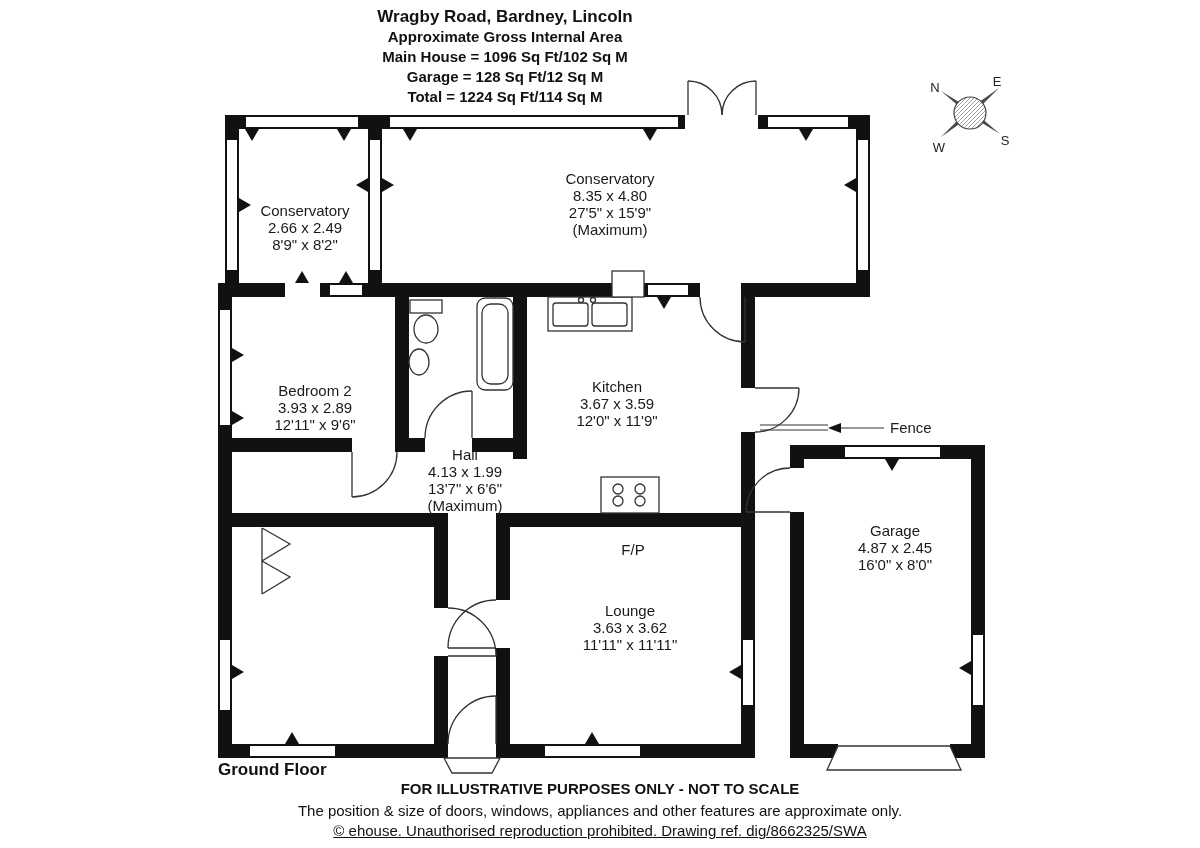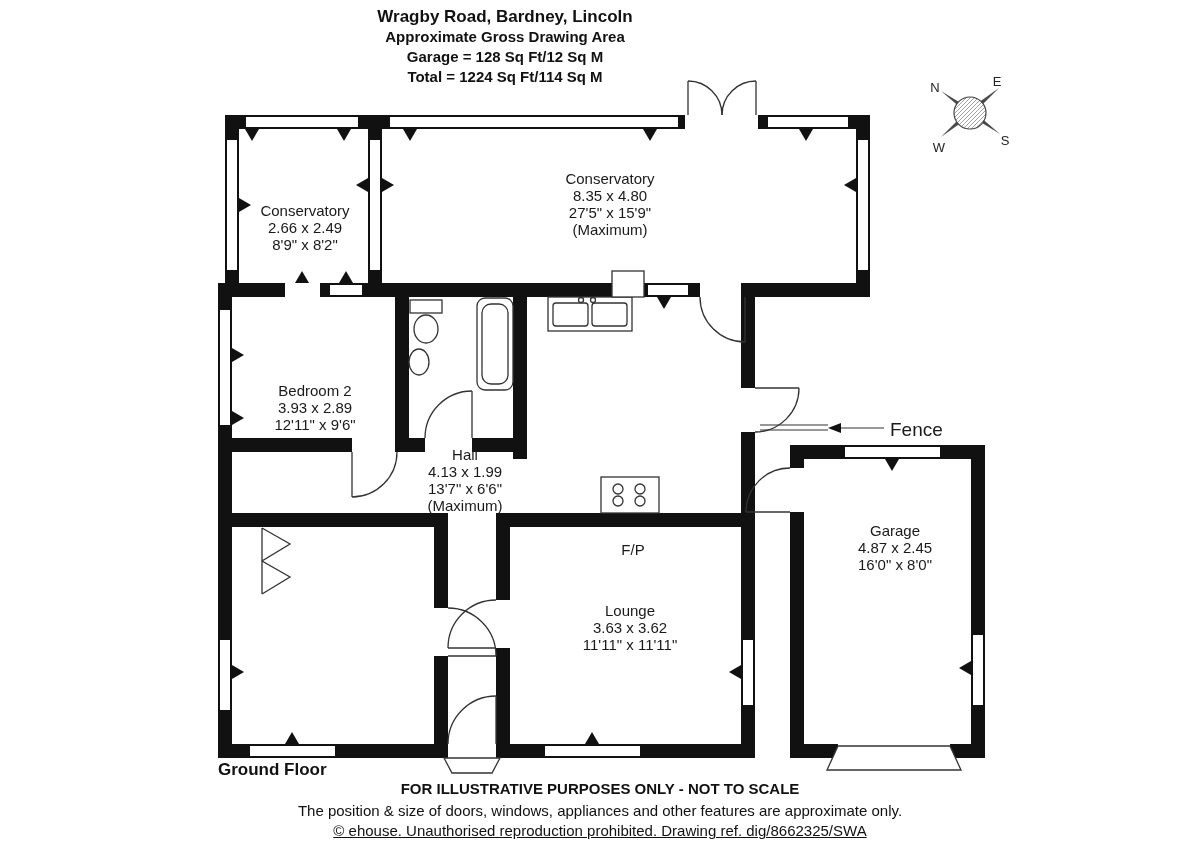--- a/index.html
+++ b/index.html
@@ -22,7 +22,7 @@
 
   <div class="hdr">
     <div class="hdr-title">Wragby Road, Bardney, Lincoln</div>
-    <div class="hdr-line">Approximate Gross Drawing Area</div>
+    <div class="hdr-line">Approximate Gross Internal Area</div>
     <div class="hdr-line">Garage = 128 Sq Ft/12 Sq M</div>
     <div class="hdr-line">Total = 1224 Sq Ft/114 Sq M</div>
   </div>

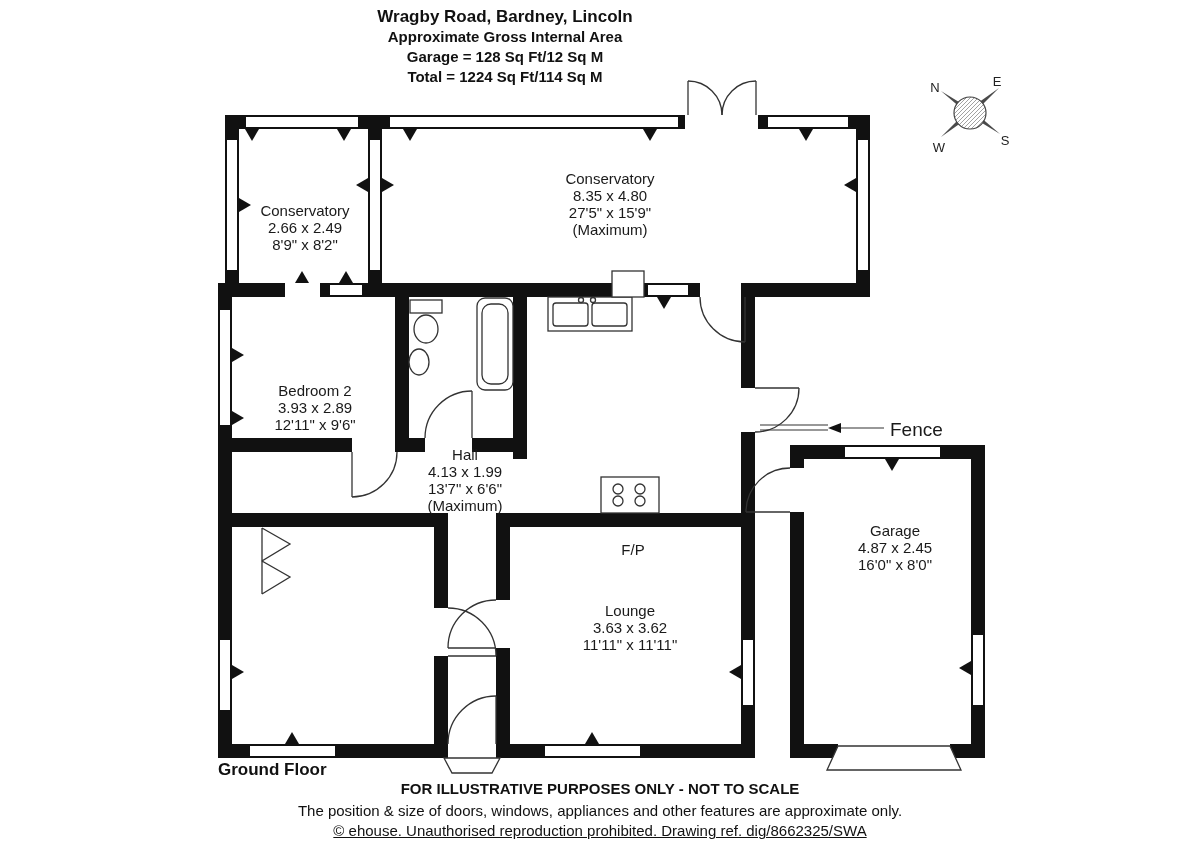--- a/index.html
+++ b/index.html
@@ -23,6 +23,7 @@
   <div class="hdr">
     <div class="hdr-title">Wragby Road, Bardney, Lincoln</div>
     <div class="hdr-line">Approximate Gross Internal Area</div>
+    <div class="hdr-line">Main House = 1096 Sq Ft/102 Sq M</div>
     <div class="hdr-line">Garage = 128 Sq Ft/12 Sq M</div>
     <div class="hdr-line">Total = 1224 Sq Ft/114 Sq M</div>
   </div>

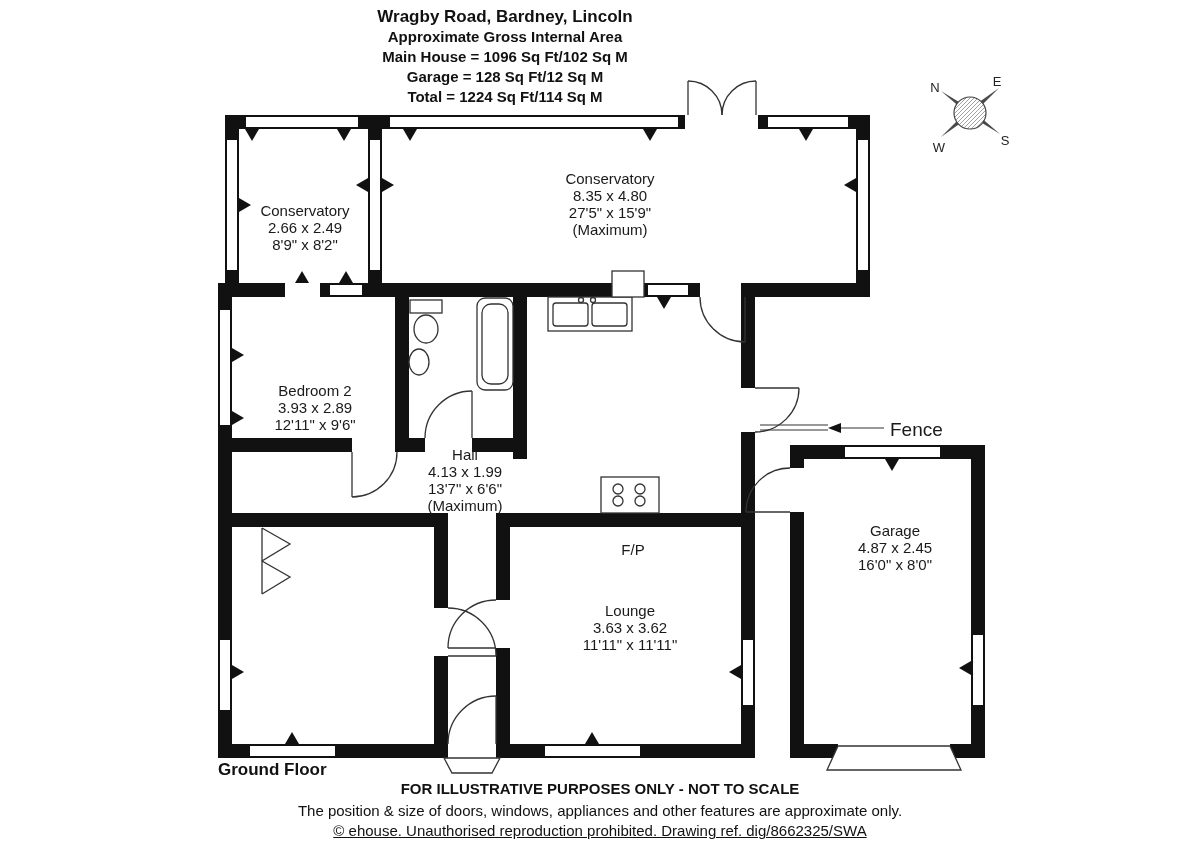--- a/index.html
+++ b/index.html
@@ -209,6 +209,11 @@
     <div>12'11" x 9'6"</div>
   </div>
 
+  <div class="room-label" style="left:540px;top:378px;width:154px;">
+    <div>Kitchen</div>
+    <div>3.67 x 3.59</div>
+    <div>12'0" x 11'9"</div>
+  </div>
 
   <div class="room-label" style="left:390px;top:446px;width:150px;">
     <div>Hall</div>

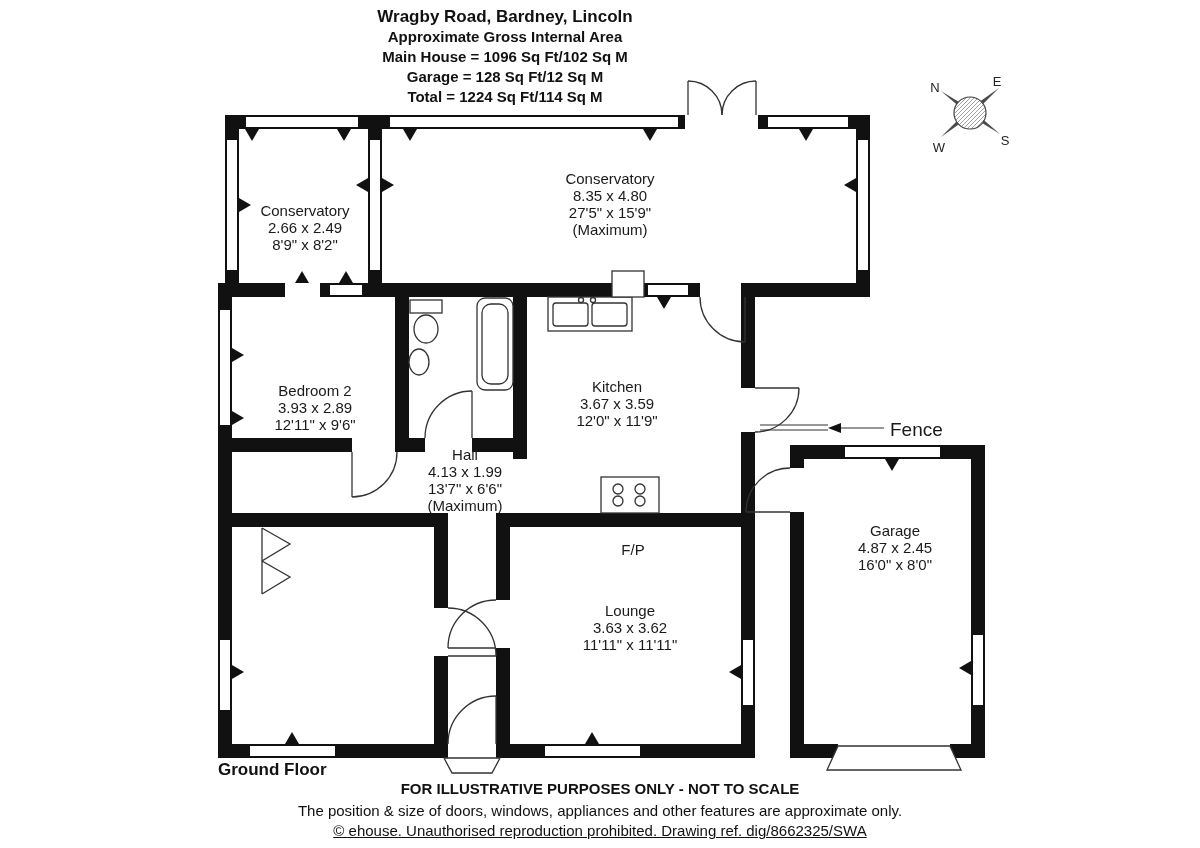--- a/index.html
+++ b/index.html
@@ -9,7 +9,7 @@
   .hdr-title{font-size:17px;font-weight:bold;line-height:21px;}
   .hdr-line{font-size:15px;font-weight:bold;line-height:20px;}
   .room-label{position:absolute;text-align:center;font-size:15px;line-height:17px;color:#1a1a1a;}
-  .small-label{position:absolute;font-size:19px;color:#1a1a1a;}
+  .small-label{position:absolute;font-size:15px;color:#1a1a1a;}
   .floor-title{position:absolute;left:218px;top:760px;font-size:17px;font-weight:bold;}
   .foot-center{position:absolute;left:0;width:1200px;text-align:center;font-size:15px;}
   .foot-bold{font-weight:bold;}

